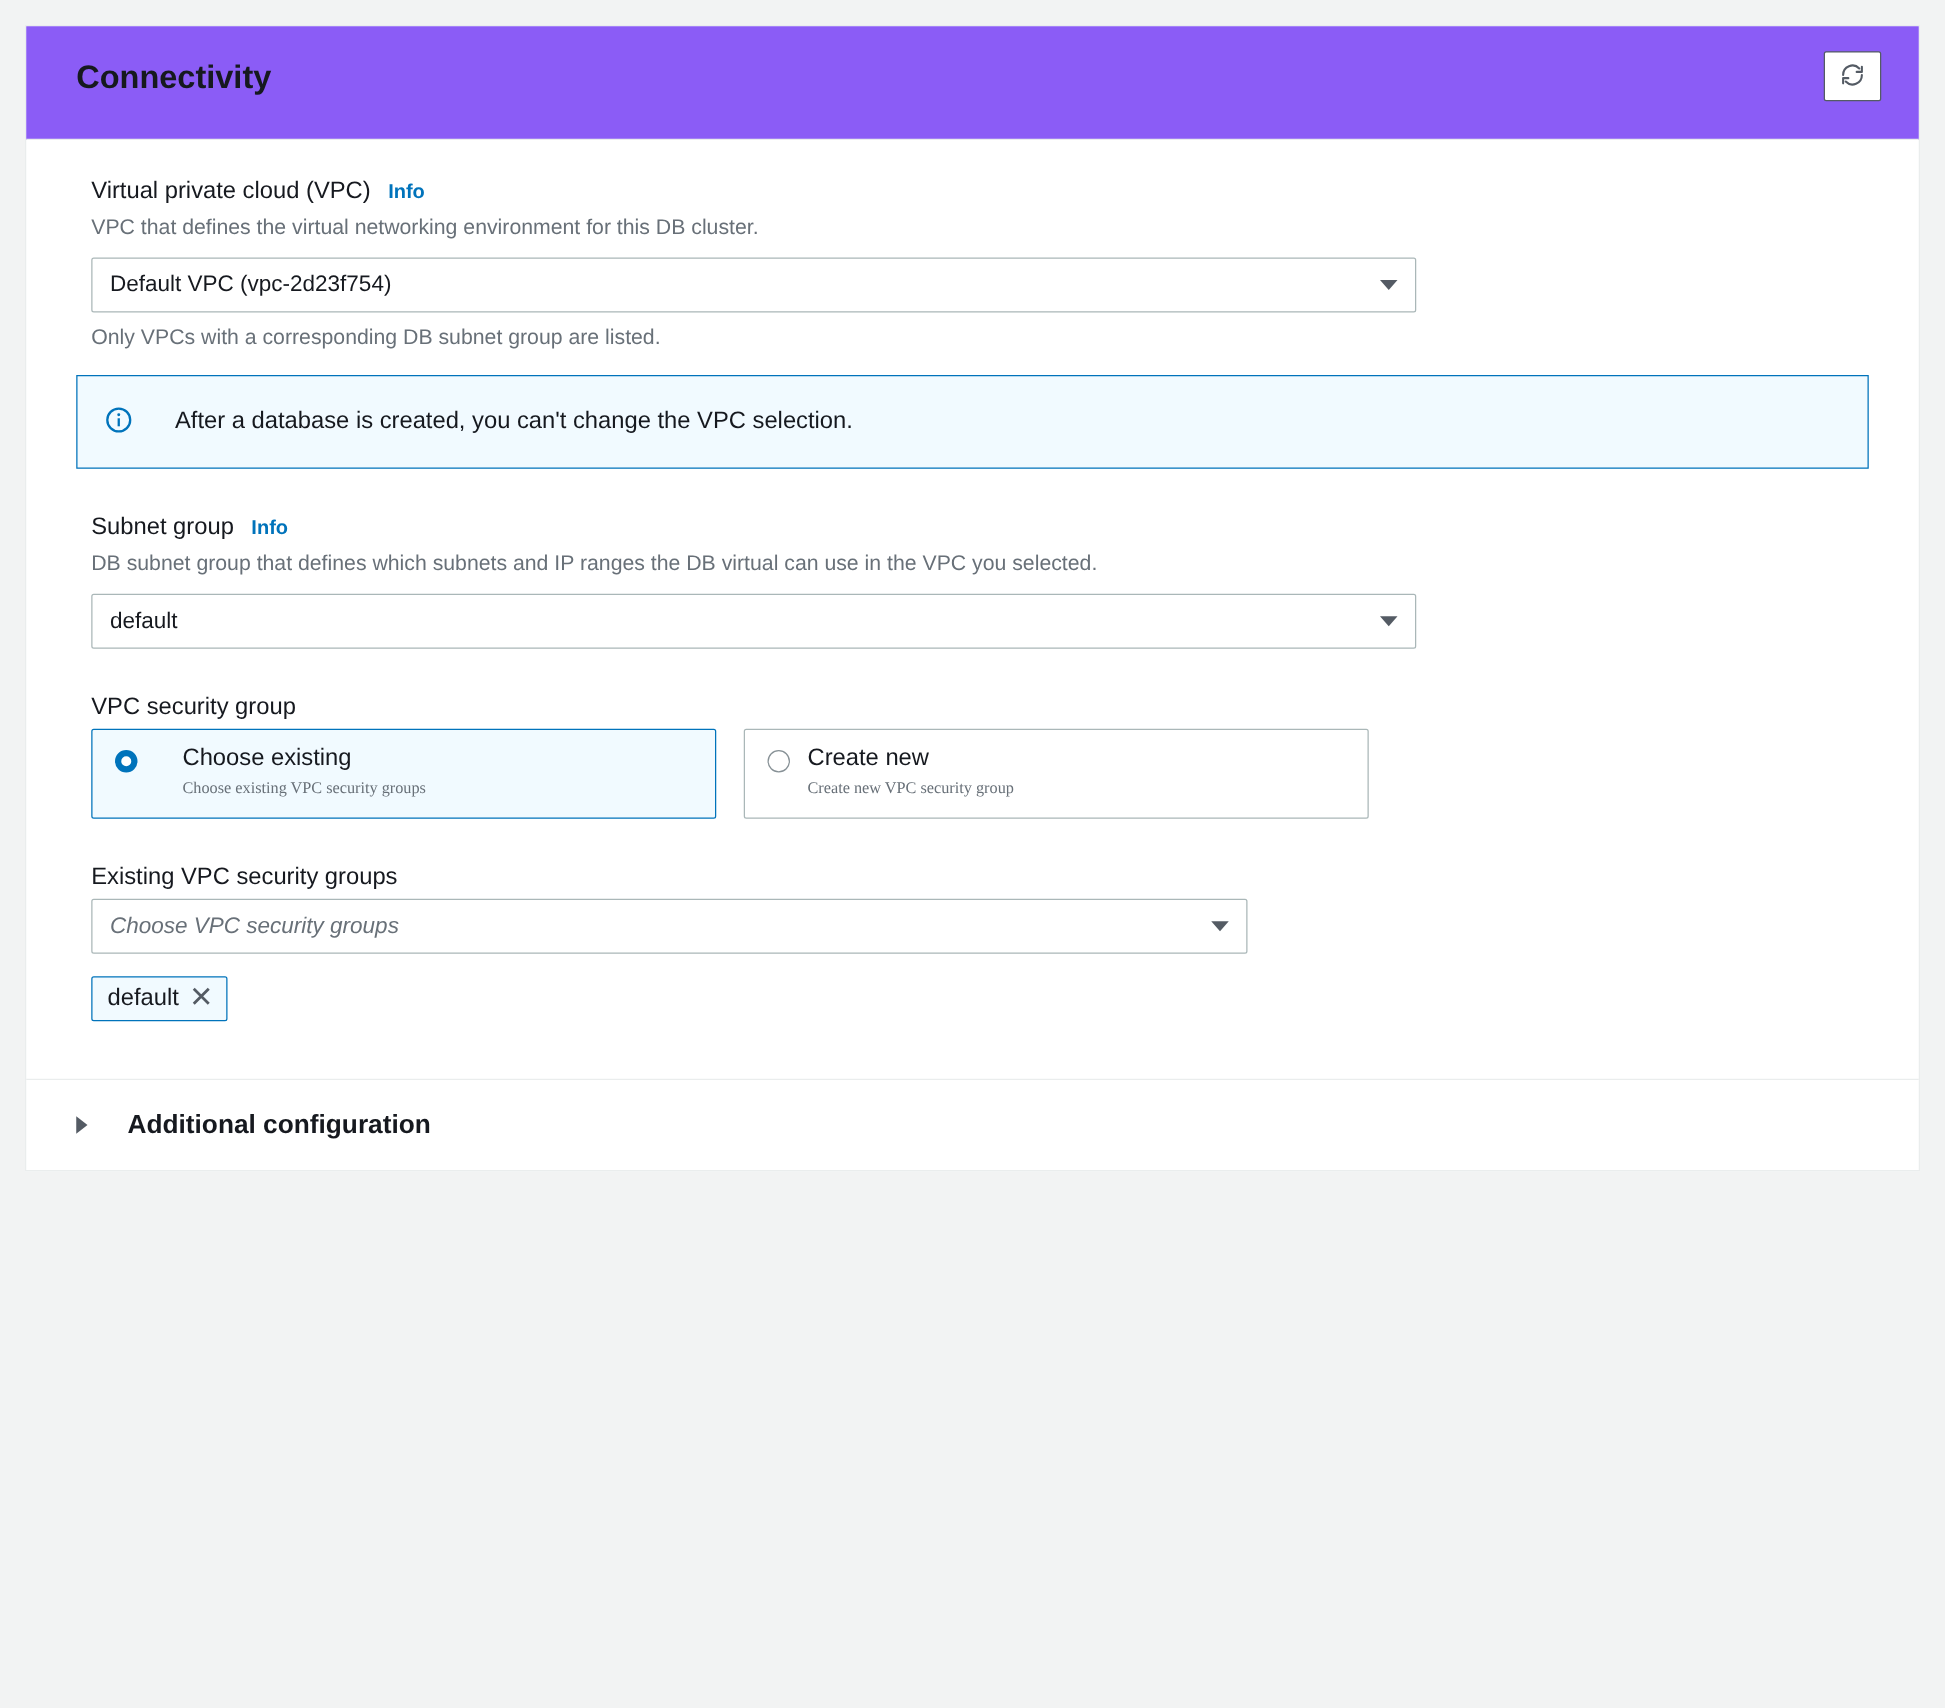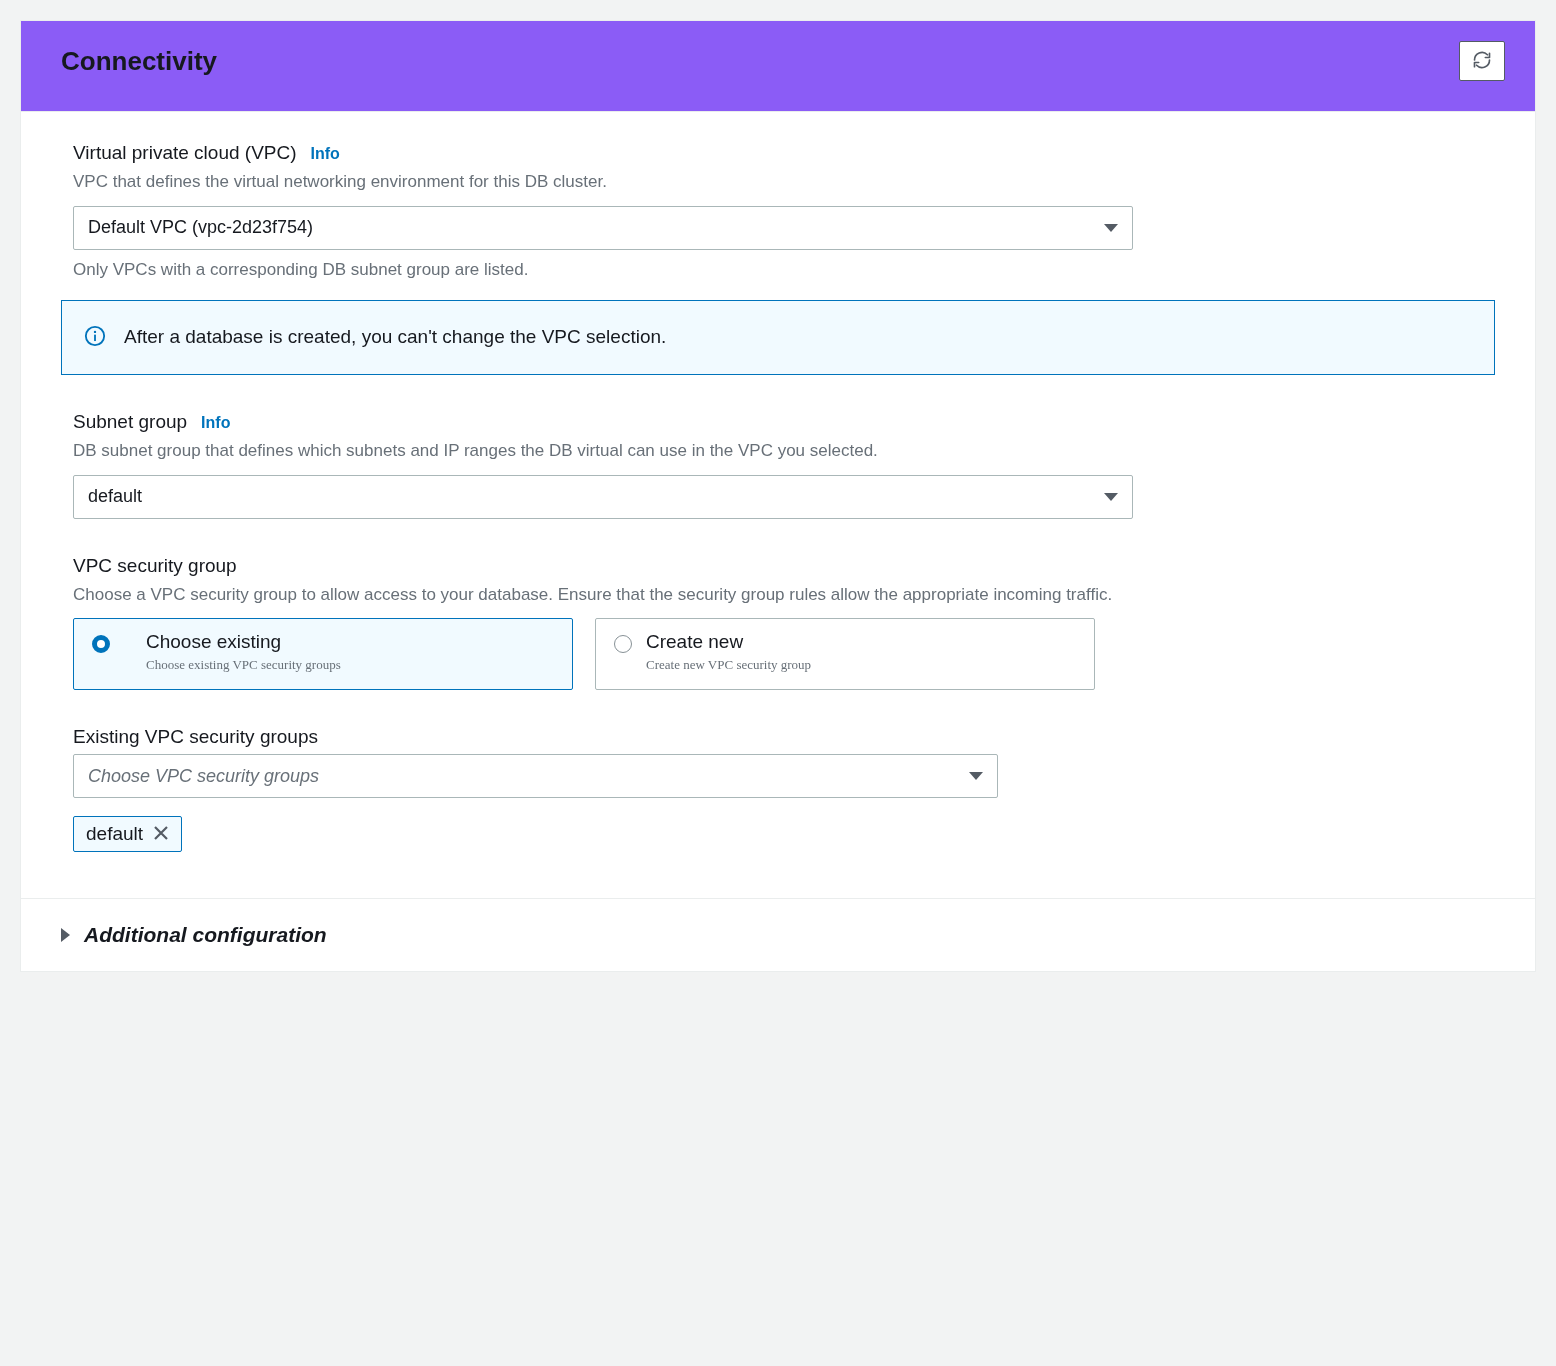--- a/index.html
+++ b/index.html
@@ -79,7 +79,7 @@
     padding: 24px 22px;
     display: flex;
     align-items: center;
-    gap: 18px;
+    gap: 34px;
     margin: 20px 0 36px 0;
   }
   .alert-info svg { width: 22px; height: 22px; flex-shrink: 0; }

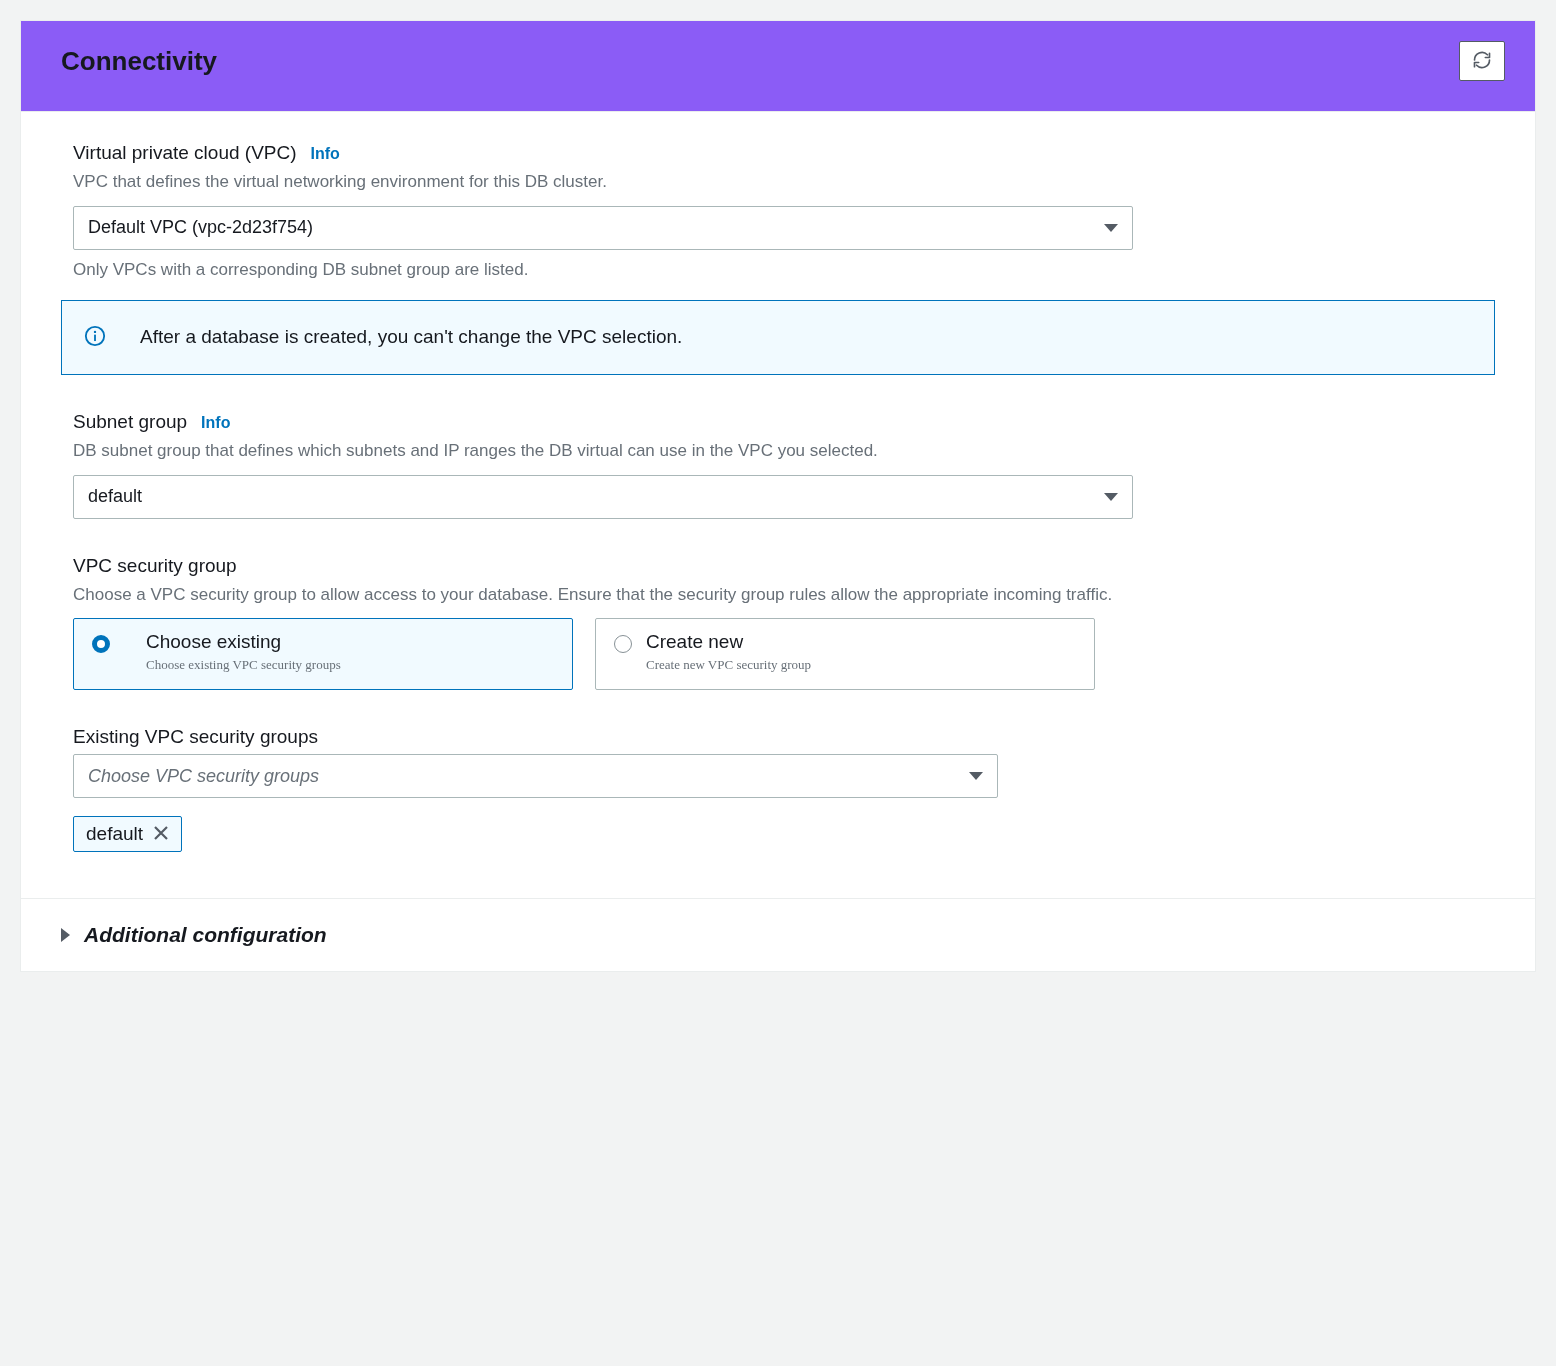--- a/index.html
+++ b/index.html
@@ -201,7 +201,6 @@
       <div class="field-label-row">
         <span class="field-label">VPC security group</span>
       </div>
-      <div class="field-desc">Choose a VPC security group to allow access to your database. Ensure that the security group rules allow the appropriate incoming traffic.</div>
       <div class="radio-tiles">
         <div class="tile selected">
           <span class="radio"></span>

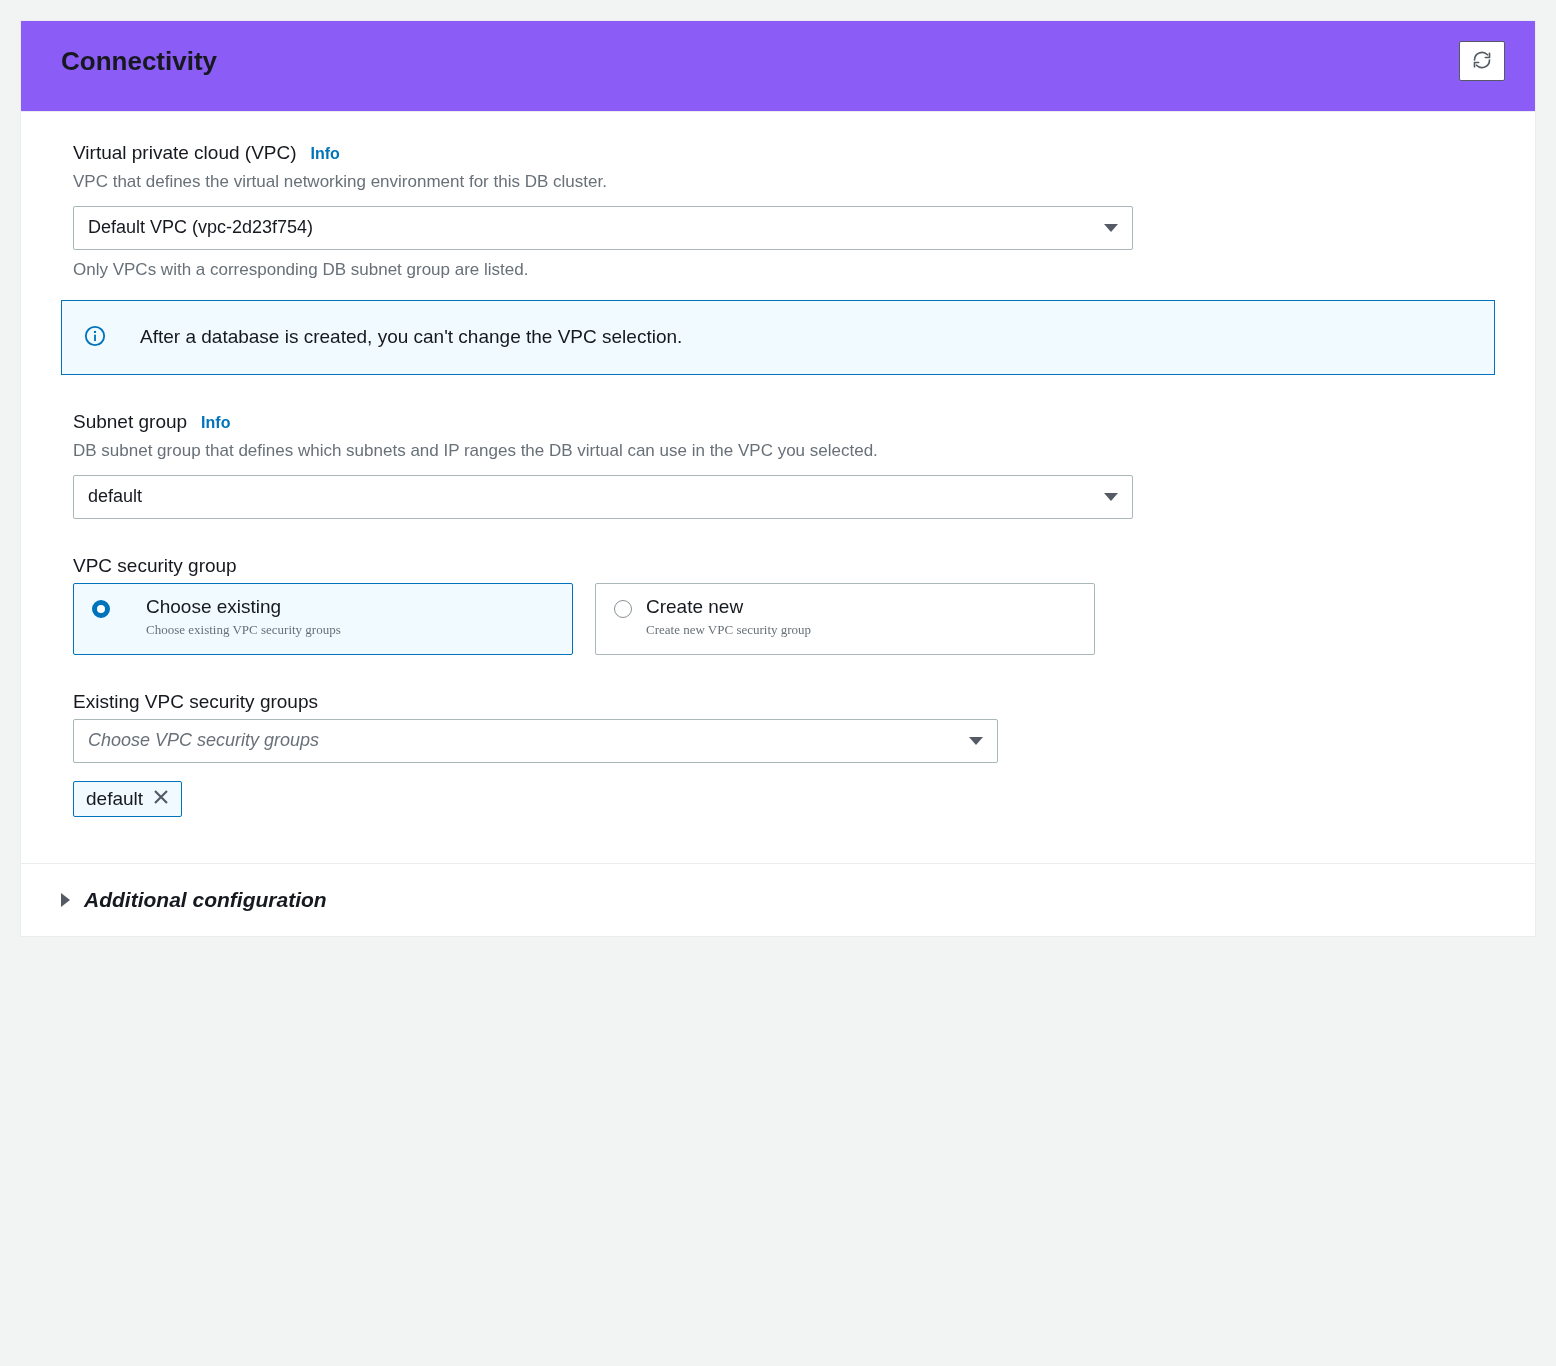--- a/index.html
+++ b/index.html
@@ -131,9 +131,8 @@
   .expand-row {
     display: flex;
     align-items: center;
-    gap: 14px;
-    cursor: pointer;
-    font-style: italic;
+    gap: 32px;
+    cursor: pointer;
   }
   .expand-row .tri {
     width: 0; height: 0;

